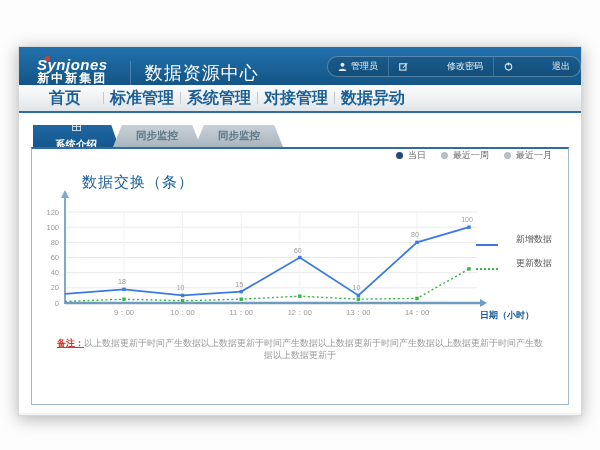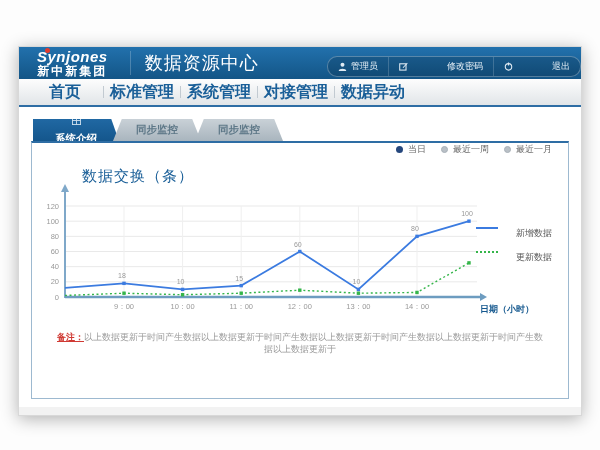--- a/index.html
+++ b/index.html
@@ -9,7 +9,7 @@
     background:#f2f2f2; box-shadow:0 3px 16px rgba(0,0,0,.30); border:1px solid #d8d8d8; }
 
   
-  .hdr { height:32px; background:linear-gradient(#2271ad,#135586); display:flex; align-items:center; padding:0 12px; position:relative; }
+  .hdr { height:38px; background:linear-gradient(#2271ad,#135586); display:flex; align-items:flex-end; padding:0 12px; position:relative; }
   .logo { position:relative; color:#fff; text-align:center; line-height:1.05; padding:0 6px; }
   .logo .l1 { font-size:15px; font-weight:bold; font-style:italic; letter-spacing:.5px; }
   .logo .l2 { font-size:12px; font-weight:bold; letter-spacing:2px; }

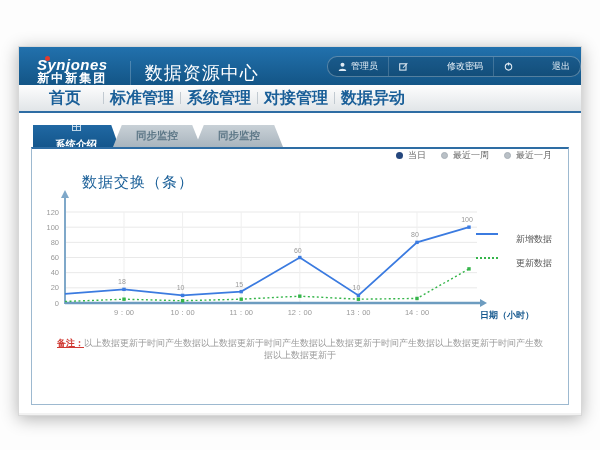--- a/index.html
+++ b/index.html
@@ -50,7 +50,7 @@
   .chart-wrap svg { position:absolute; left:0; top:0; }
 
   .legend { position:absolute; right:16px; top:84px; display:flex; flex-direction:column; gap:11px; }
-  .lg-row { display:flex; align-items:flex-start; gap:18px; font-size:9px; color:#555; }
+  .lg-row { display:flex; align-items:flex-end; gap:18px; font-size:9px; color:#555; }
   .sw { width:22px; height:0; }
   .sw.solid { border-top:2px solid #3b7be0; }
   .sw.dotted { border-top:2px dotted #35b54a; }

